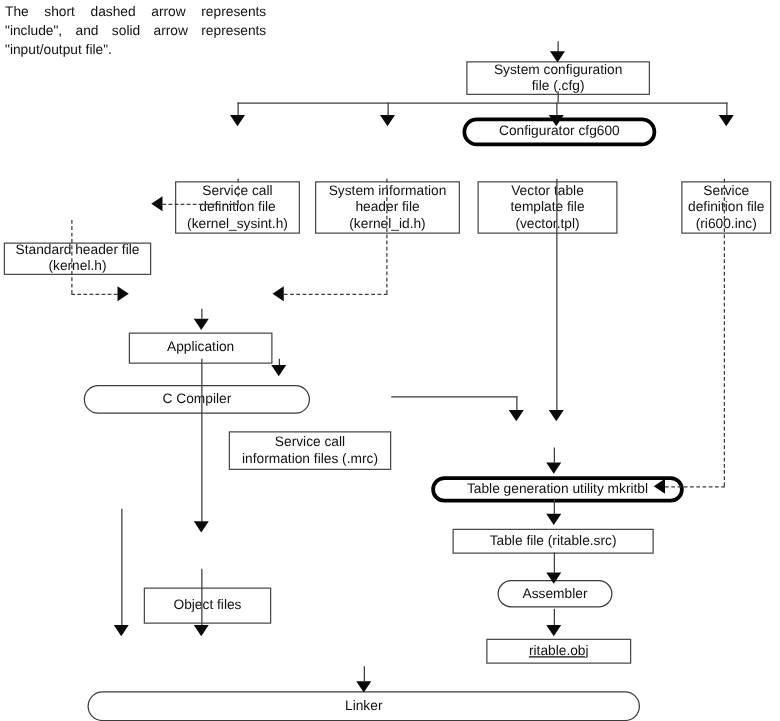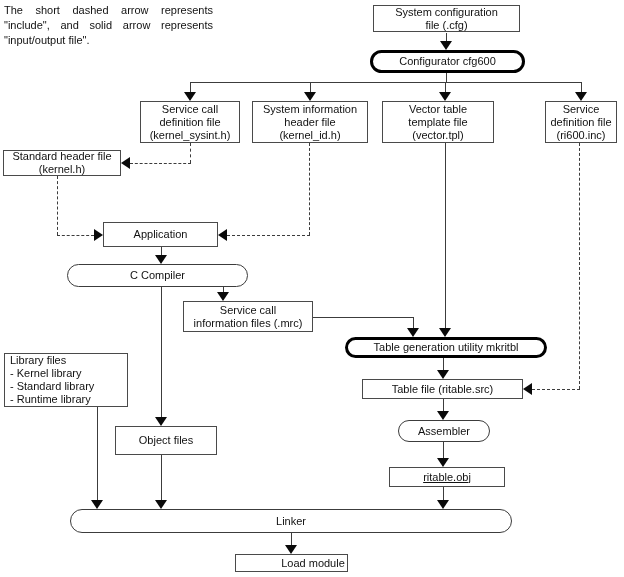--- a/index.html
+++ b/index.html
@@ -13,6 +13,7 @@
     display:flex;align-items:center;justify-content:center;
     text-align:center;white-space:pre-line;
     font:11px/13px "Liberation Sans",sans-serif;
+    margin-top:44px;
   }
   .pill{border-radius:13px;border-color:#3c3c3c;}
   .bold{border:3px solid #000000;border-radius:13px;}

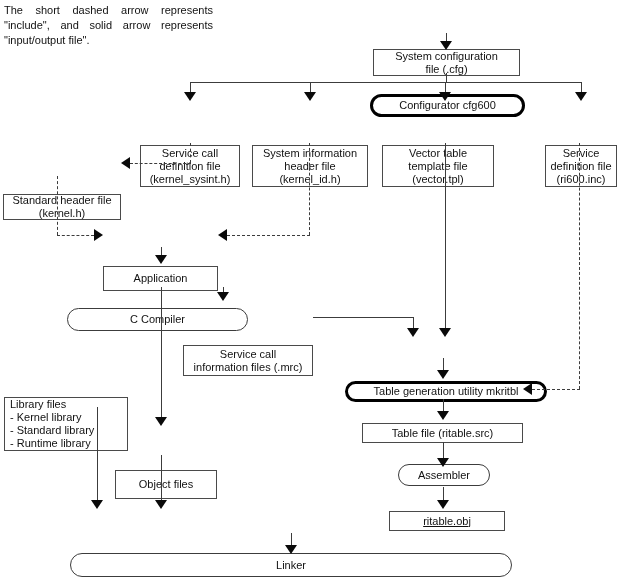--- a/index.html
+++ b/index.html
@@ -69,10 +69,6 @@
   <div class="node" style="left:183px;top:301px;width:130px;height:31px;">Service call
 information files (.mrc)</div>
 
-  <div class="node left" style="left:4px;top:353px;width:124px;height:54px;">Library files
-- Kernel library
-- Standard library
-- Runtime library</div>
 
   <div class="node bold" style="left:345px;top:337px;width:202px;height:21px;">Table generation utility mkritbl</div>
 

